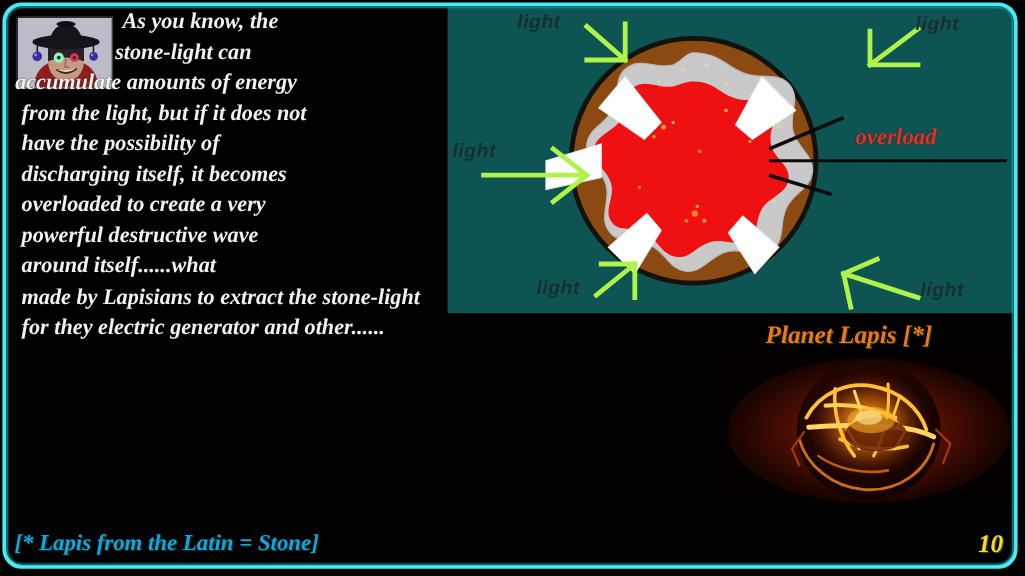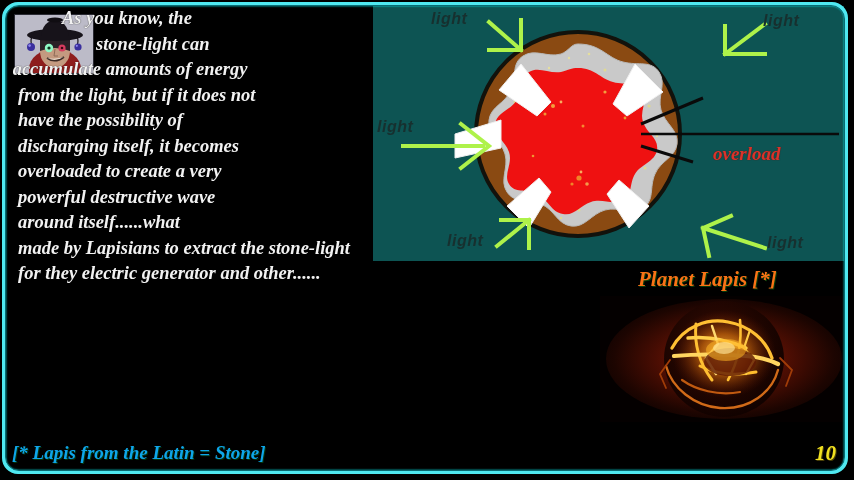--- a/index.html
+++ b/index.html
@@ -26,7 +26,7 @@
              font-style:italic;font-weight:bold;font-size:18.5px;line-height:25.5px;
              font-family:"Liberation Serif",serif;}
   .nline{white-space:pre;display:block;text-shadow:0 0 1px #000;}
-  .indent-a{padding-left:56px;}
+  .indent-a{padding-left:96px;}
   .indent-b{padding-left:90px;}
   .indent-c{padding-left:2px;}
   .indent-d{padding-left:12px;}

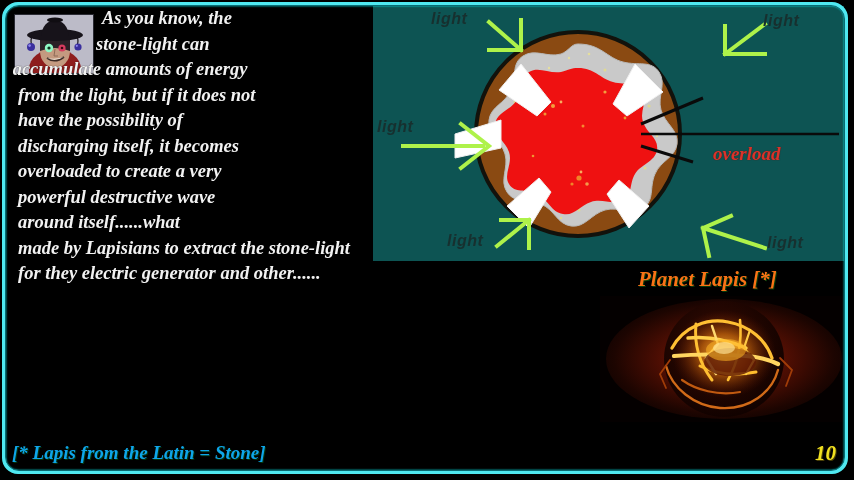--- a/index.html
+++ b/index.html
@@ -47,7 +47,7 @@
 
   #overload{position:absolute;left:340px;top:98px;font-family:"Liberation Serif",serif;
             font-style:italic;font-weight:bold;font-size:19px;color:#d8342c;
-            text-shadow:0 0 1px #5a0b06;margin-top:39px;}
+            text-shadow:0 0 1px #5a0b06;}
 
   
   #lapis-caption{position:absolute;left:638px;top:267px;z-index:20;

